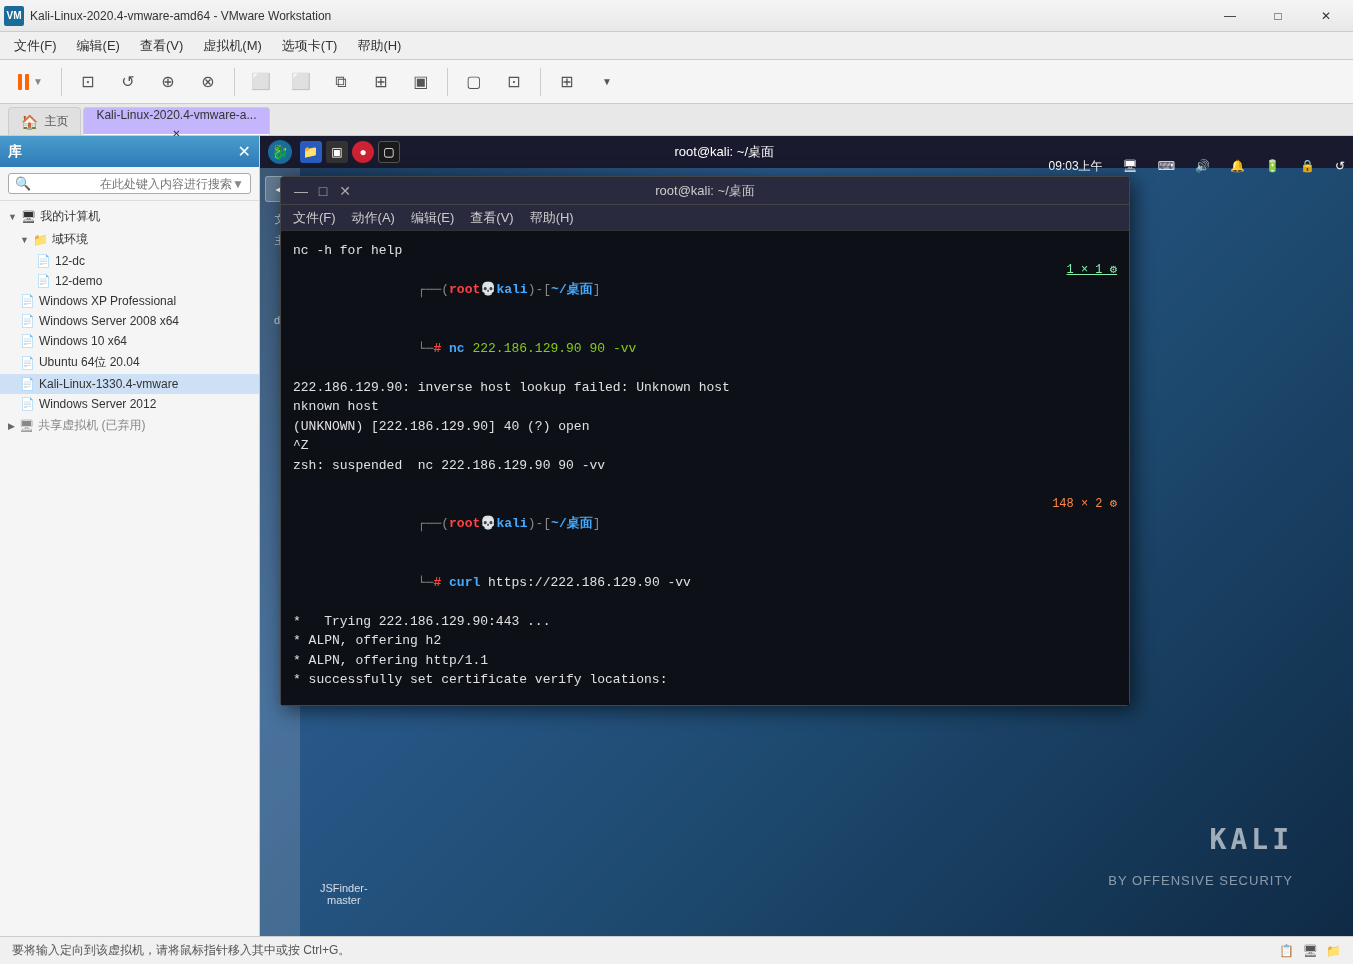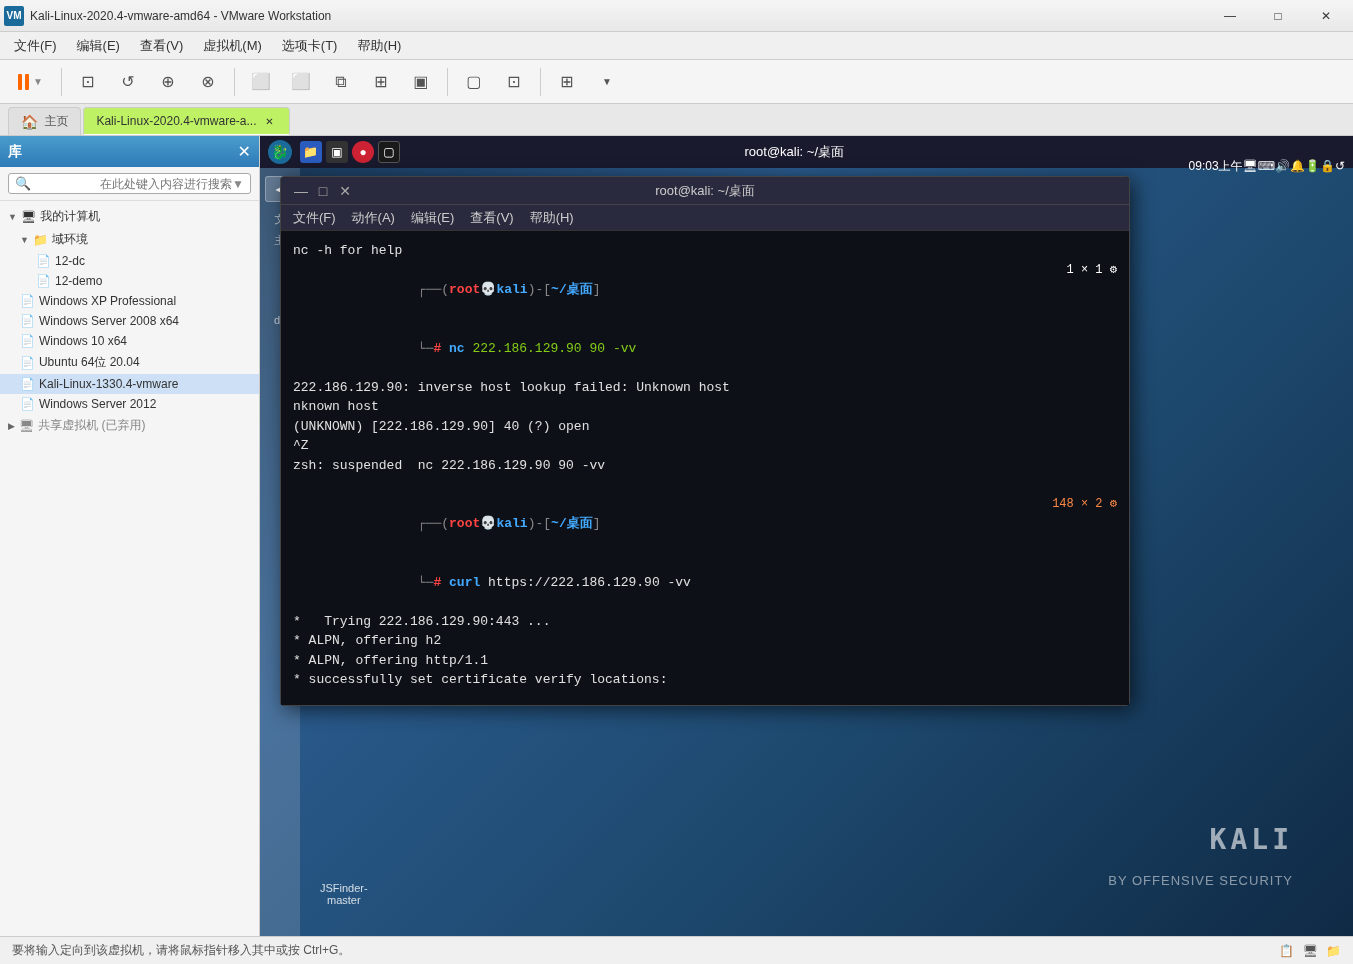--- a/index.html
+++ b/index.html
@@ -94,10 +94,11 @@
       margin-right: 2px;
     }
     .tab.active {
-      background: #bef264;
+      background: #c4b5fd;
       color: #333;
       border-bottom: 1px solid white;
       z-index: 1;
+      flex-direction: column;
     }
     .tab-close { 
       width: 14px; height: 14px; border-radius: 50%;

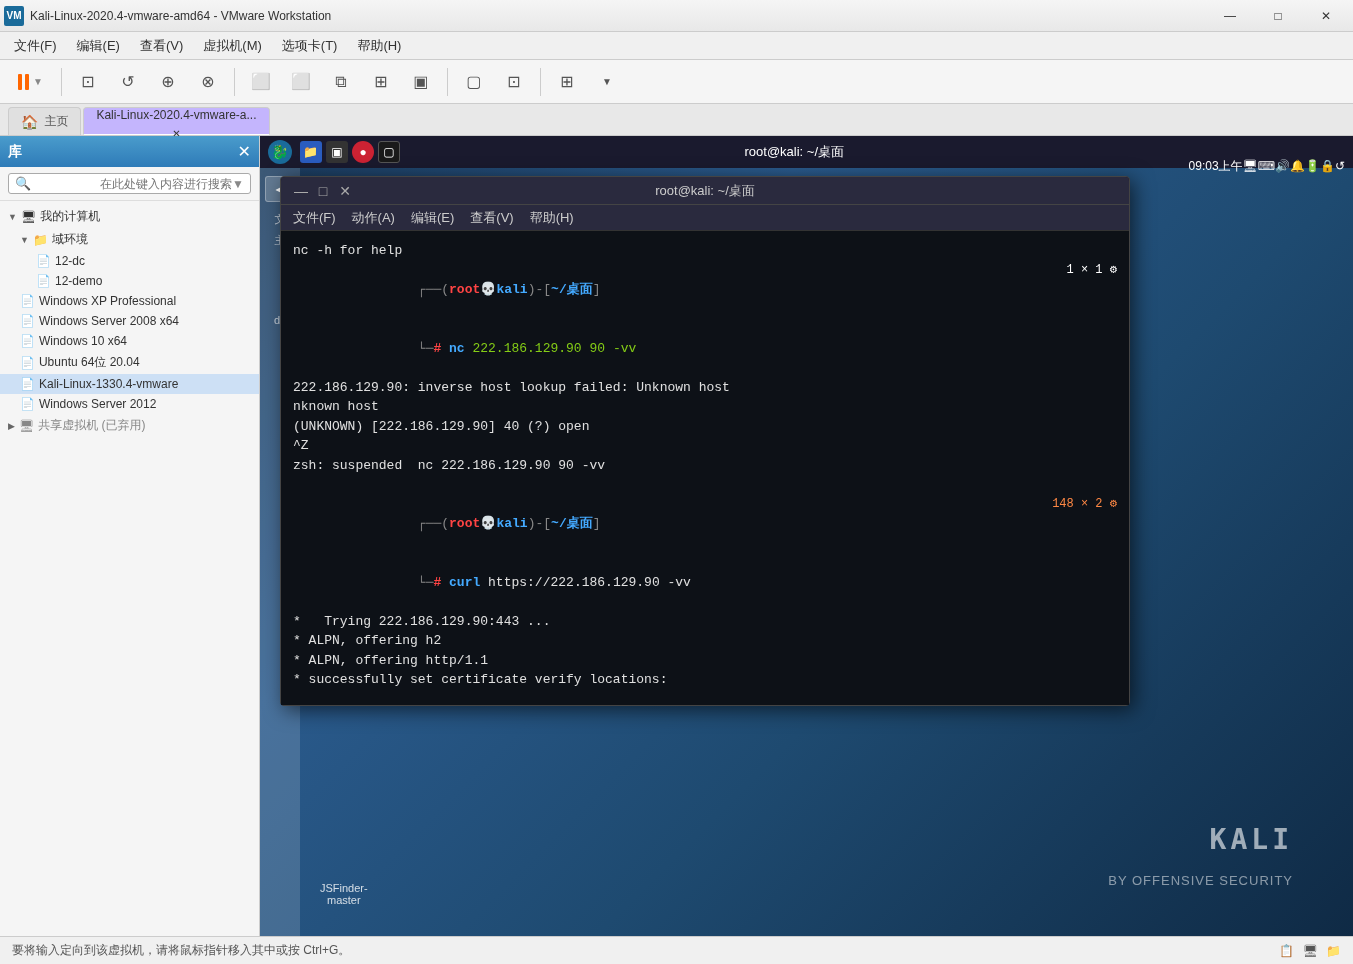--- a/index.html
+++ b/index.html
@@ -223,7 +223,7 @@
       flex: 1; text-align: center; color: white; font-size: 13px;
     }
     .kali-topbar-right {
-      display: flex; align-items: center; gap: 0; color: white; font-size: 12px; margin-top: 28px;
+      display: flex; align-items: center; gap: 20px; color: white; font-size: 12px; margin-top: 28px;
     }
     .kali-topbar-right span { cursor: pointer; }
     .kali-logo-text {

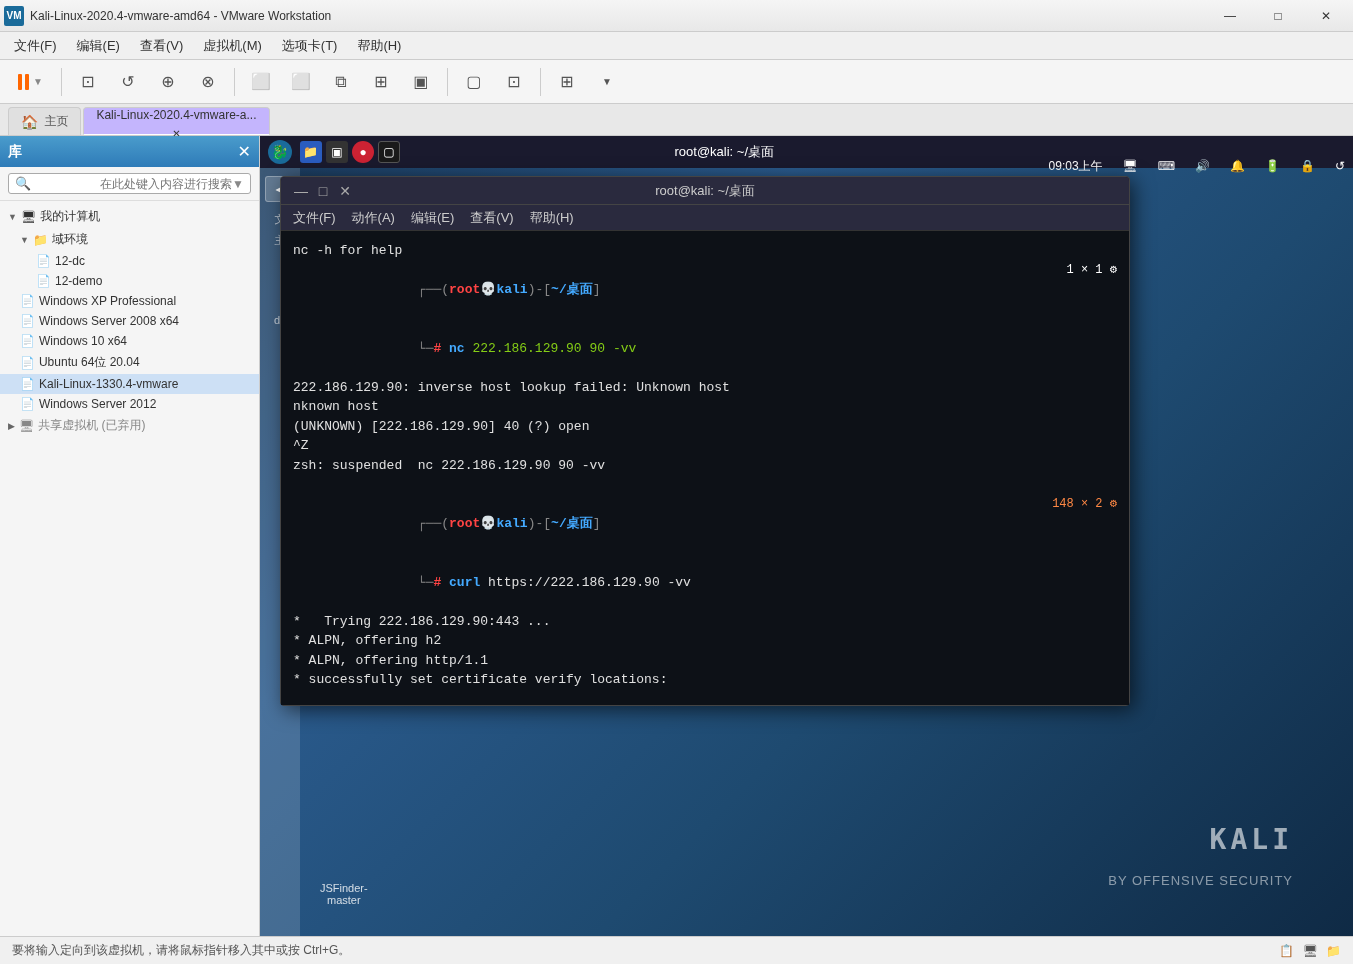--- a/index.html
+++ b/index.html
@@ -568,7 +568,7 @@
                 <span style="color:#888;">└─</span><span style="color:#ff4444;font-weight:bold;"># </span><span style="color:#44aaff;font-weight:bold;">nc</span><span style="color:#84cc16;"> 222.186.129.90 90 -vv</span>
               </div>
             </div>
-            <span style="color:#ffffff;font-size:12px;white-space:nowrap;margin-left:24px;">1 × 1 ⚙</span>
+            <span style="color:#86efac;font-size:12px;white-space:nowrap;margin-left:24px;text-decoration:underline;">1 × 1 ⚙</span>
           </div>
 
           <div class="term-line term-output">222.186.129.90: inverse host lookup failed: Unknown host</div>

